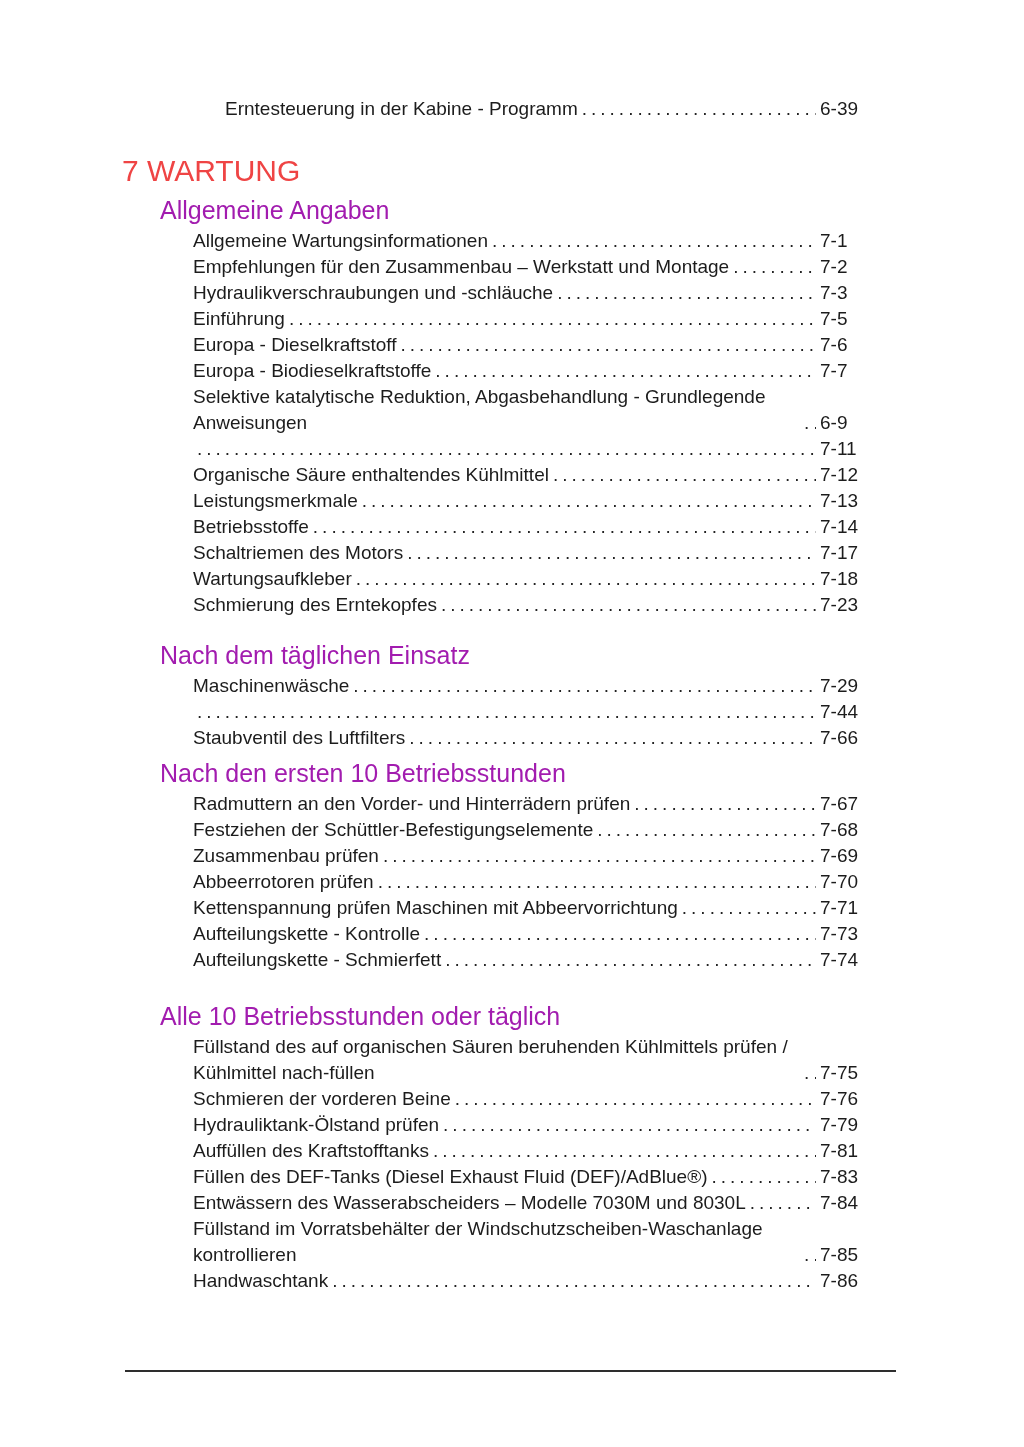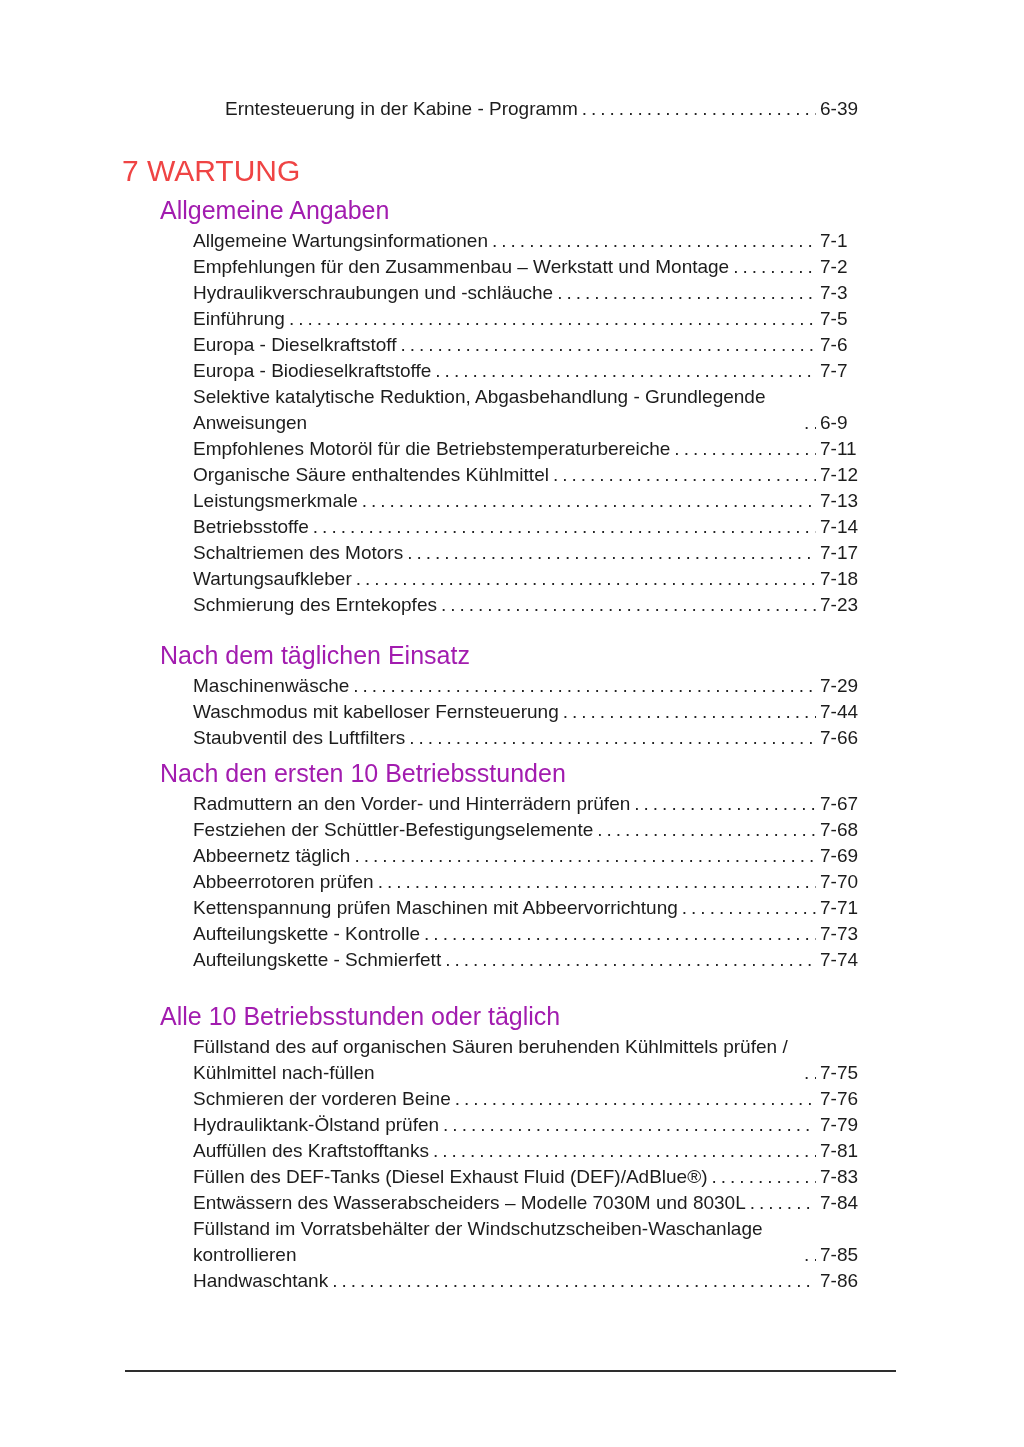--- a/index.html
+++ b/index.html
@@ -146,7 +146,6 @@
             <span class="entry-page">6-9</span>
           </div>
           <div class="toc-entry">
-            <span class="entry-label">Empfohlenes Motoröl für die Betriebstemperaturbereiche</span>
             <span class="dots"></span>
             <span class="entry-page">7-11</span>
           </div>

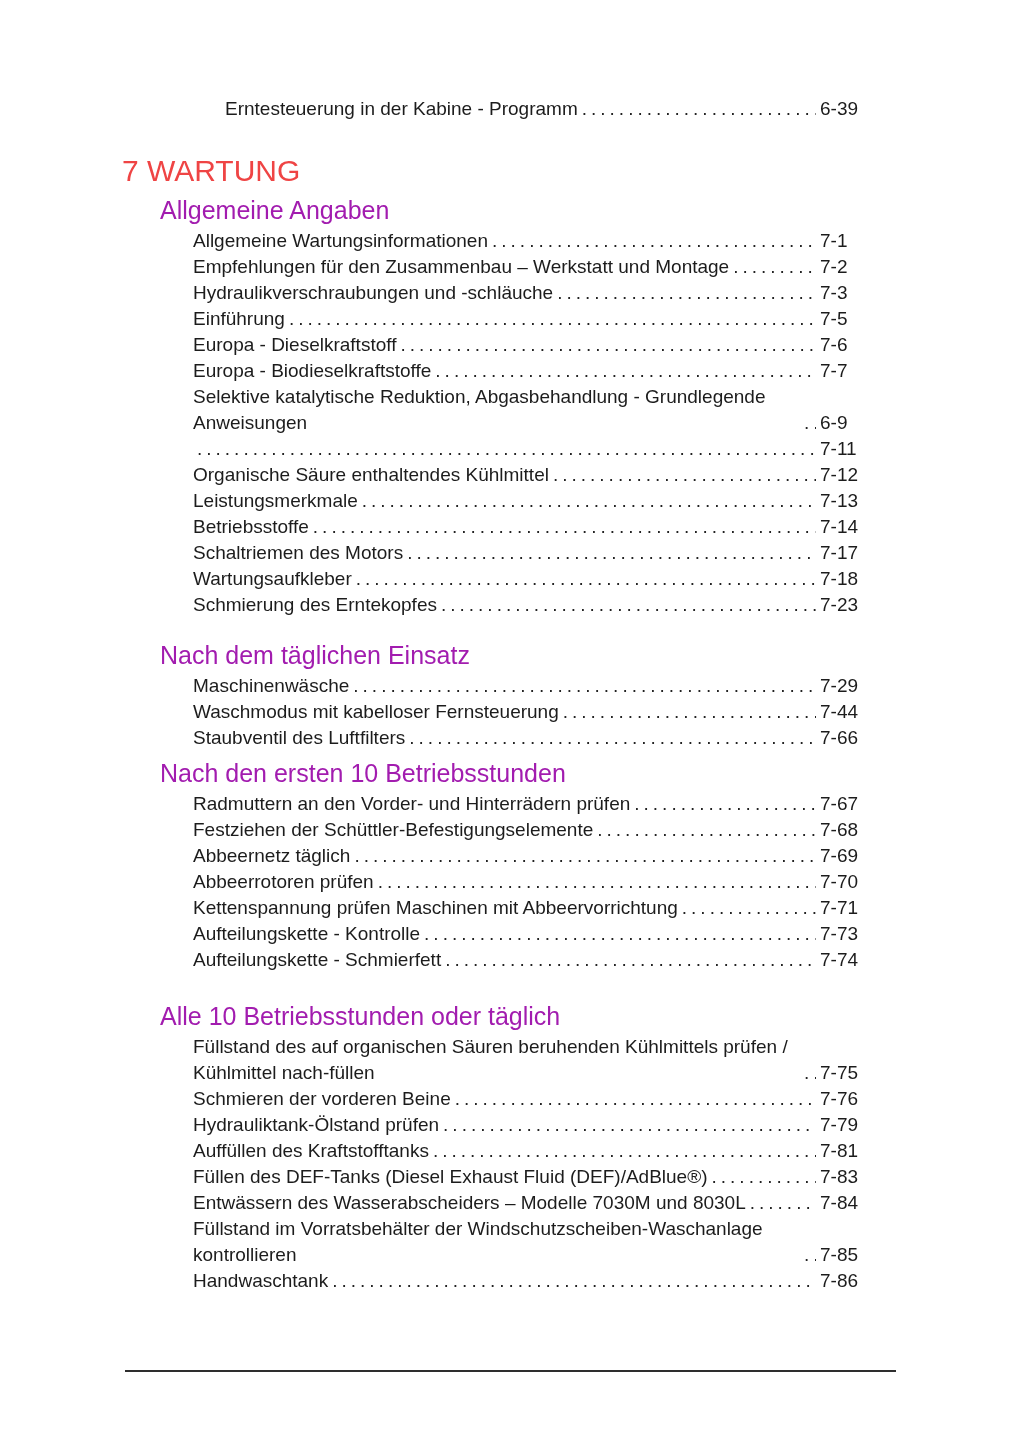--- a/index.html
+++ b/index.html
@@ -188,7 +188,6 @@
             <span class="entry-page">7-29</span>
           </div>
           <div class="toc-entry">
-            <span class="entry-label">Waschmodus mit kabelloser Fernsteuerung</span>
             <span class="dots"></span>
             <span class="entry-page">7-44</span>
           </div>

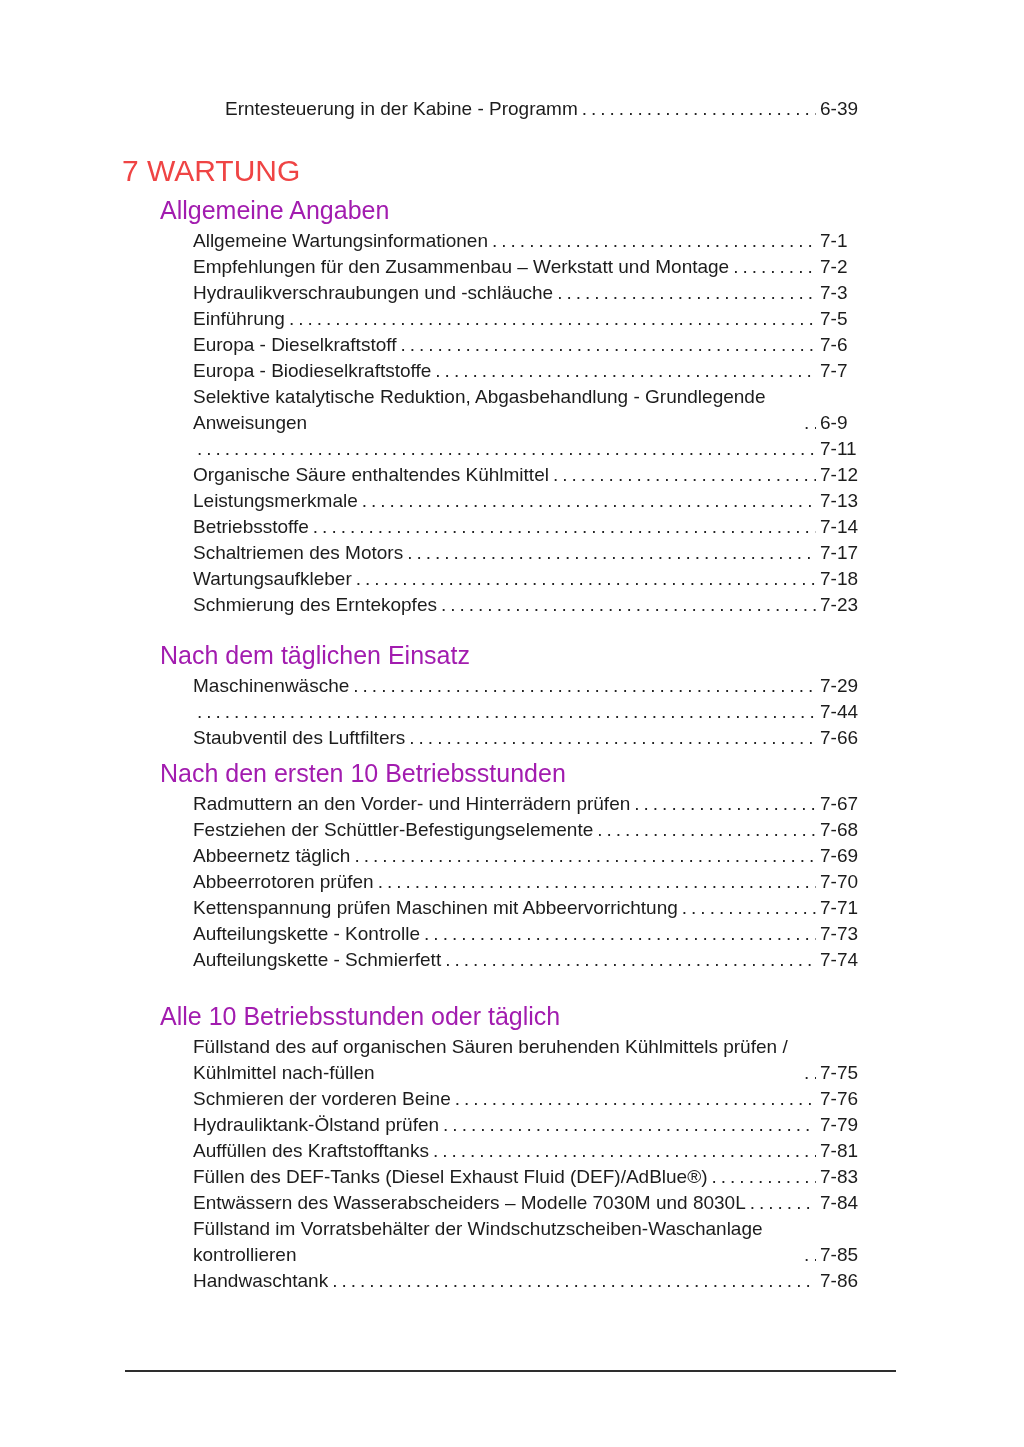--- a/index.html
+++ b/index.html
@@ -210,7 +210,7 @@
             <span class="entry-page">7-68</span>
           </div>
           <div class="toc-entry">
-            <span class="entry-label">Abbeernetz täglich</span>
+            <span class="entry-label">Zusammenbau prüfen</span>
             <span class="dots"></span>
             <span class="entry-page">7-69</span>
           </div>

